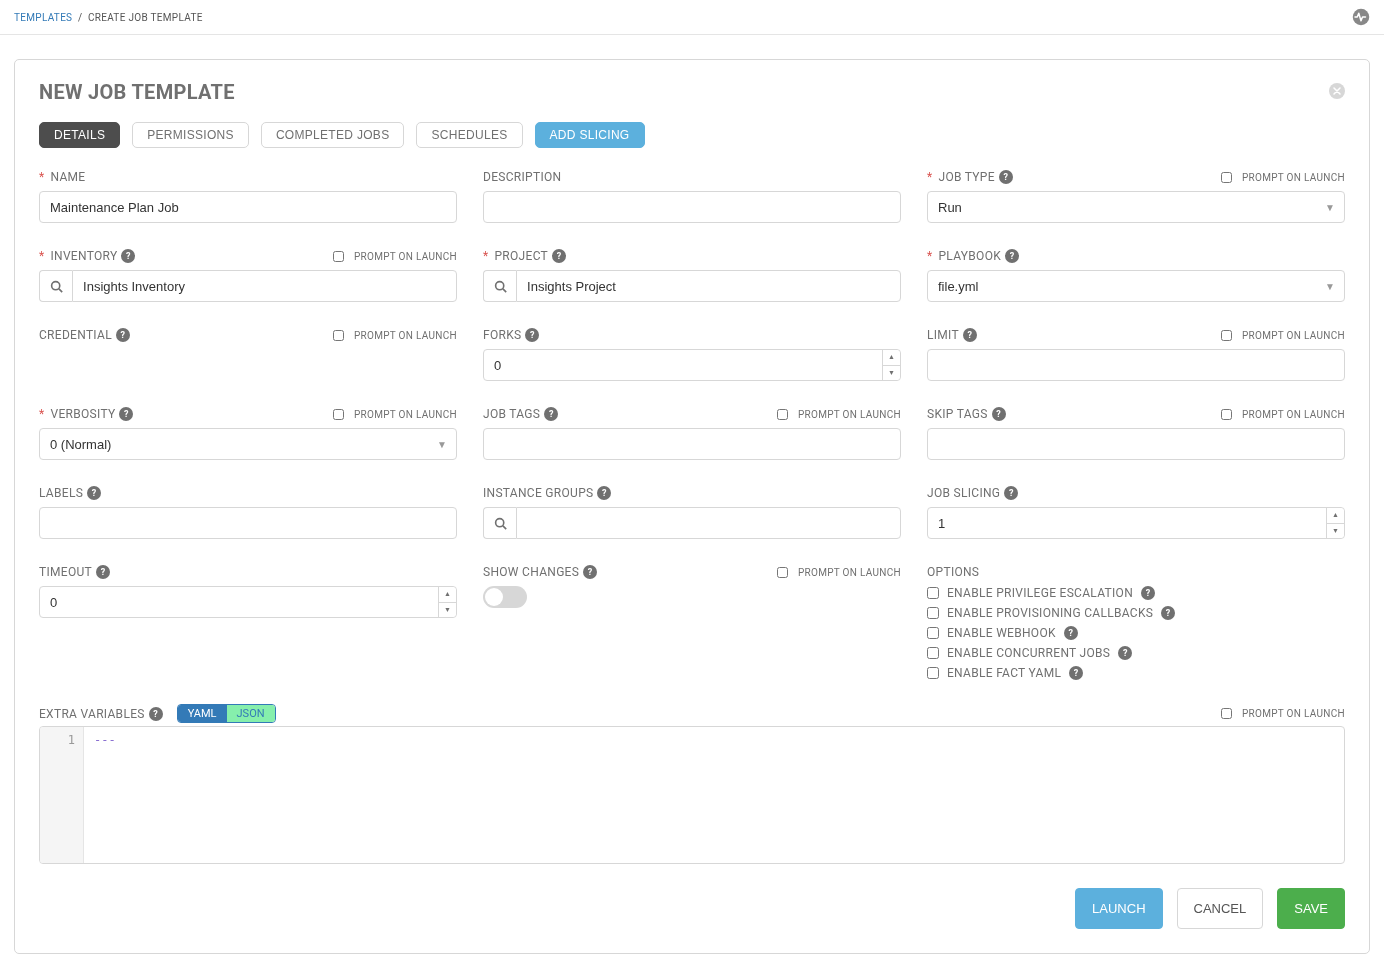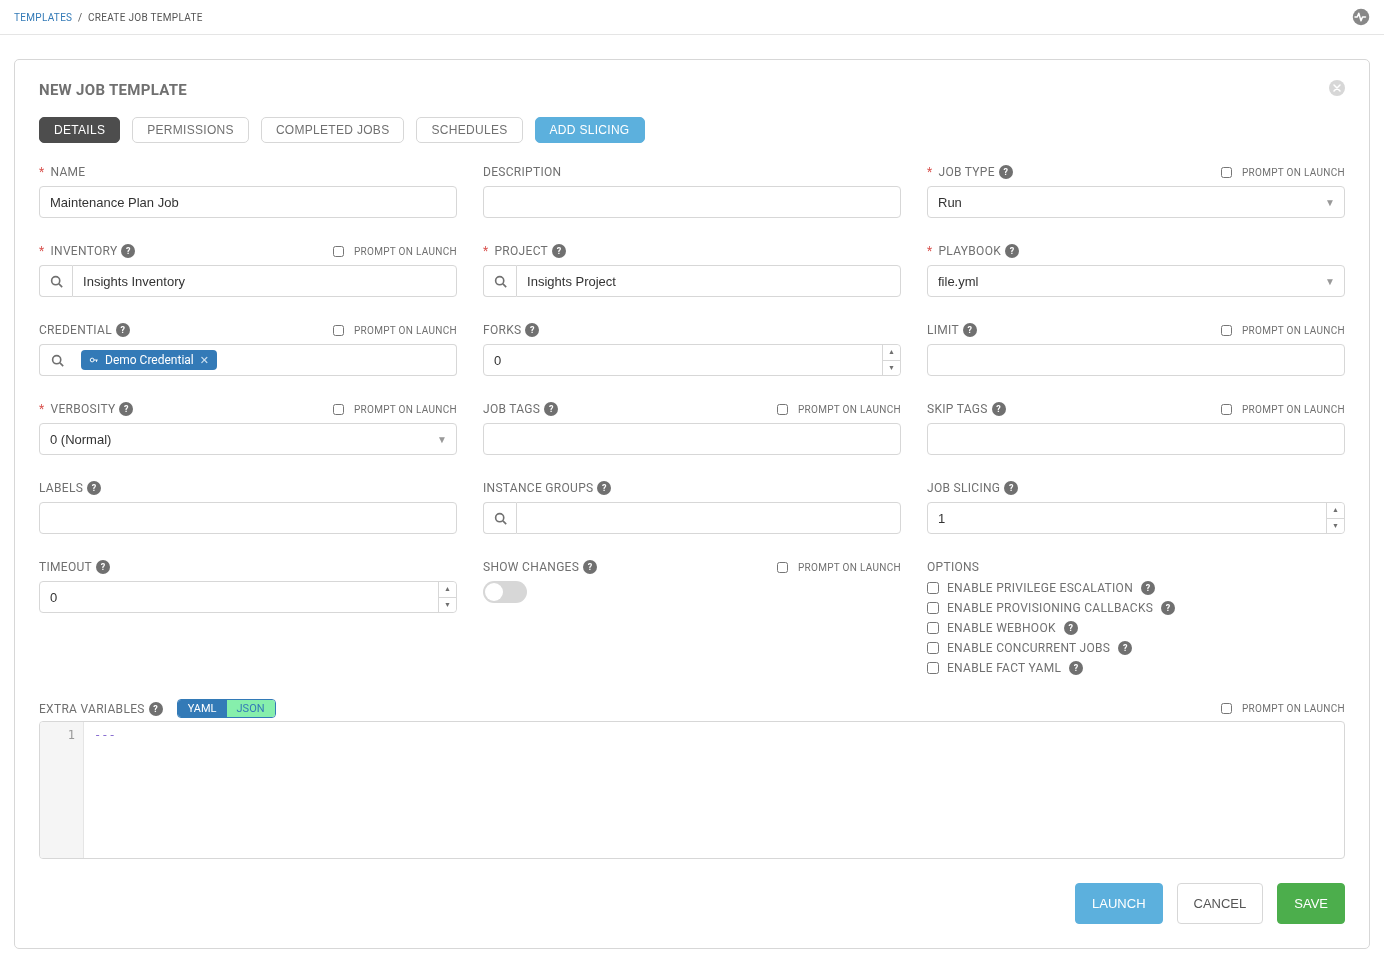--- a/index.html
+++ b/index.html
@@ -14,7 +14,7 @@
 .panel { border: 1px solid #d7d7d7; border-radius: 5px; padding: 20px 24px 24px; position: relative; background: #fff; }
 
 .panel-title-row { display: flex; justify-content: space-between; align-items: center; margin-bottom: 18px; }
-.panel-title { font-size: 15px; font-weight: 700; color: #707070; letter-spacing: 0.3px; }
+.panel-title { font-size: 20px; font-weight: 700; color: #707070; letter-spacing: 0.3px; }
 .close-btn { color: #d0d0d0; cursor: pointer; }
 
 .tabs { display: flex; gap: 12px; margin-bottom: 22px; }

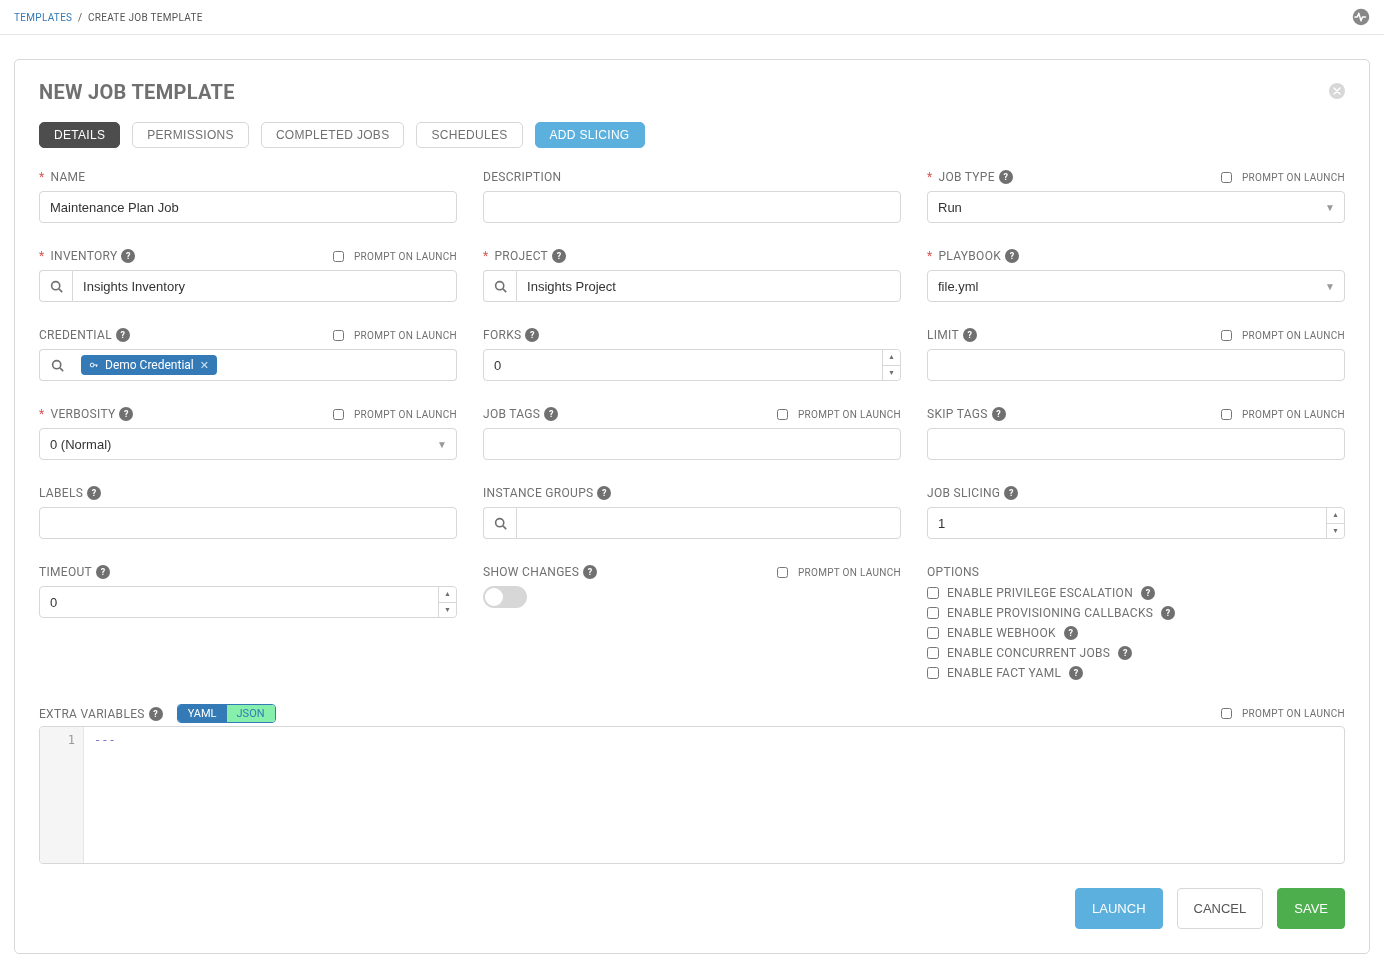--- a/index.html
+++ b/index.html
@@ -220,24 +220,6 @@
               <span>PROMPT ON LAUNCH</span>
             </label>
         </div>
-        <div class="input-wrap">
-          <span class="search-prefix">
-              <svg width="13" height="13" viewBox="0 0 16 16" fill="none" stroke="#707070" stroke-width="2">
-                <circle cx="7" cy="7" r="5"></circle>
-                <path d="M11 11l4 4"></path>
-              </svg>
-            </span>
-          <div class="cred-chip-wrap">
-            <span class="chip">
-              <svg width="10" height="10" viewBox="0 0 16 16" fill="#fff">
-                  <circle cx="5" cy="8" r="3" fill="none" stroke="#fff" stroke-width="1.5"></circle>
-                  <path d="M8 8h6M12 8v3" stroke="#fff" stroke-width="1.5"></path>
-                </svg>
-              <span>Demo Credential</span>
-              <span class="chip-remove">✕</span>
-            </span>
-          </div>
-        </div>
       </div>
 
       <div class="field">

